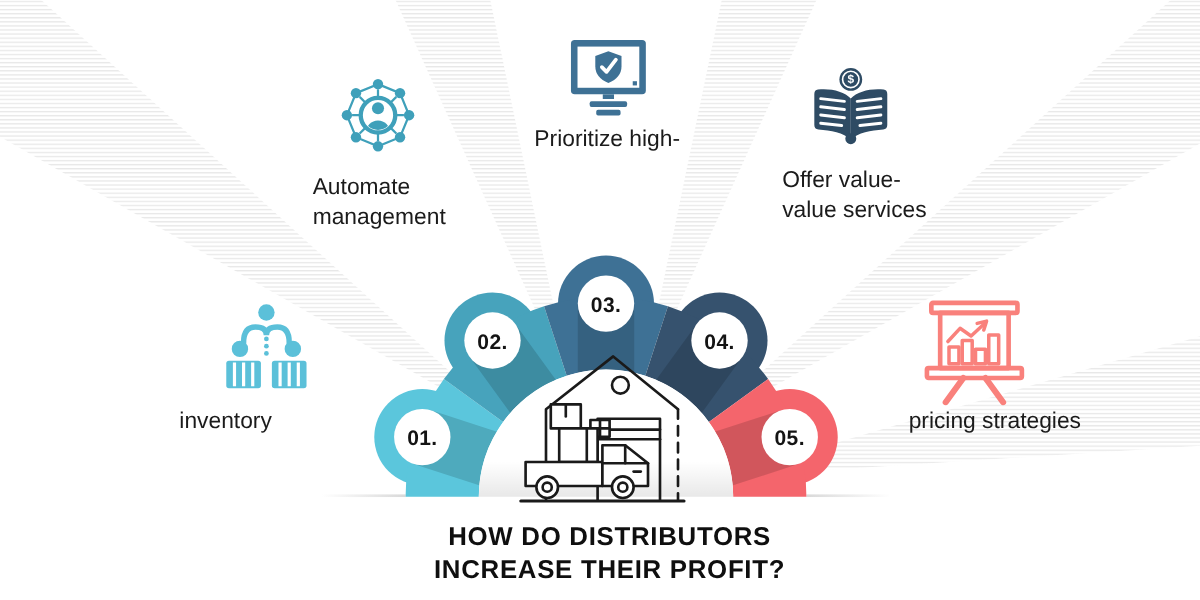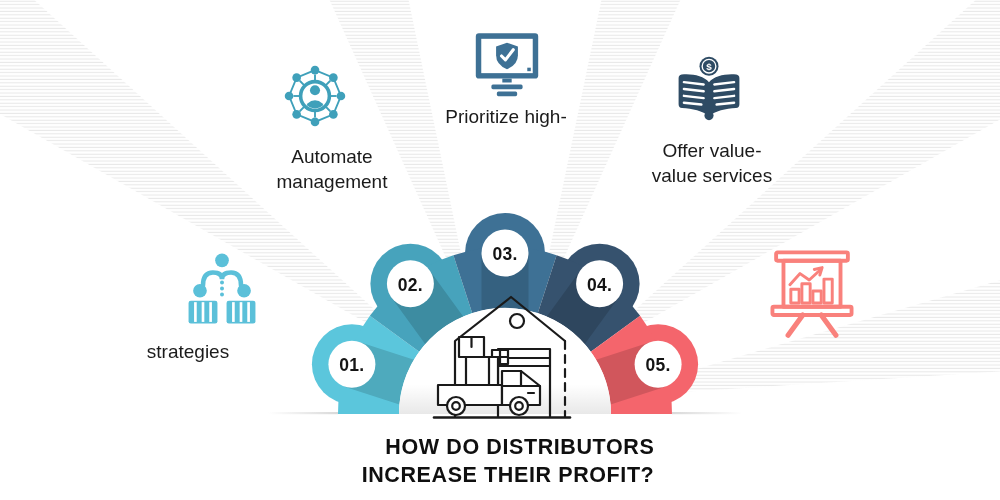--- a/index.html
+++ b/index.html
@@ -9,7 +9,7 @@
   }
   .stage{position:absolute;left:0;top:0;width:1000px;height:500px;}
   .label{
-    position:absolute;transform:translateX(-50%);text-align:center;
+    position:absolute;transform:translateX(-50%);text-align:left;
     font-size:19px;line-height:25px;color:#1b1b1b;white-space:nowrap;
   }
   .title{

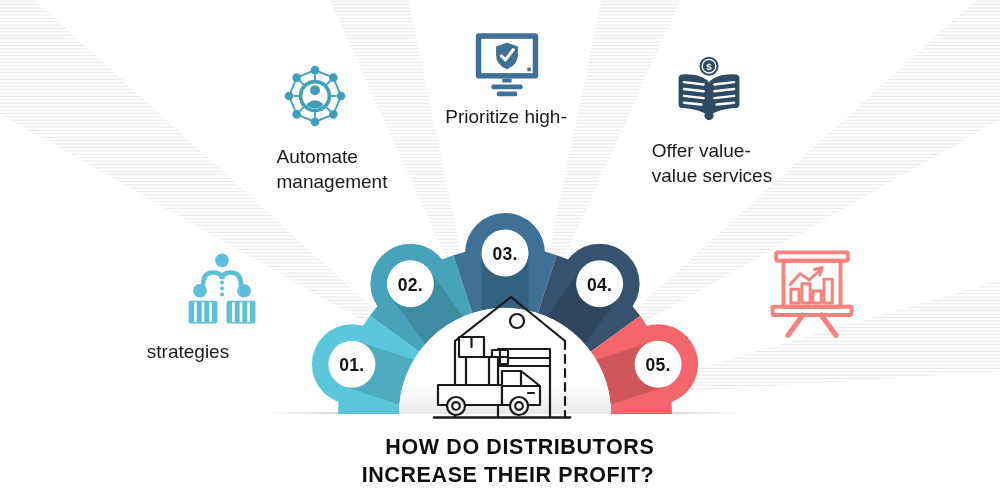--- a/index.html
+++ b/index.html
@@ -238,7 +238,7 @@
 <div class="label" style="left:188px;top:339px">
   <div>strategies</div>
 </div>
-<div class="label" style="left:332px;top:144px">
+<div class="label" style="left:316px;top:144px">
   <div>Automate</div>
   <div>management</div>
 </div>

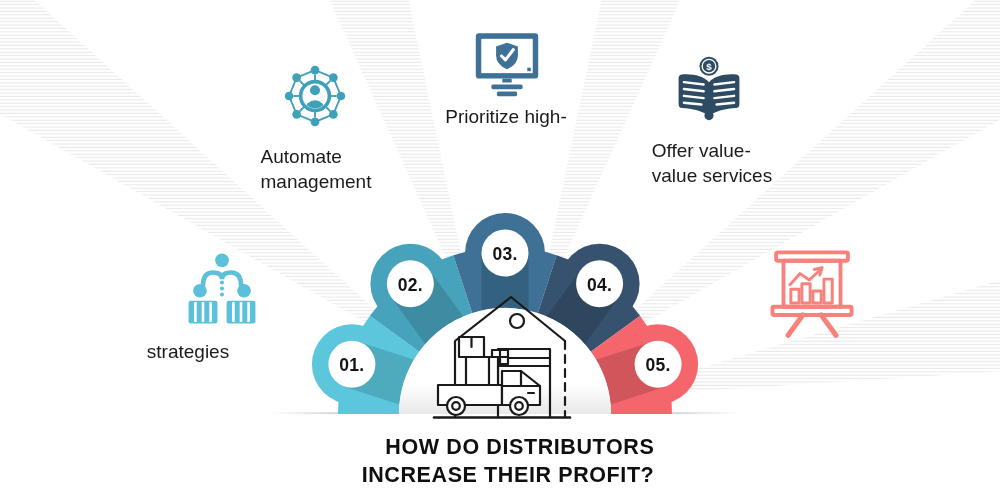--- a/index.html
+++ b/index.html
@@ -236,7 +236,7 @@
 </svg>
 
 <div class="label" style="left:188px;top:339px">
-  <div>strategies</div>
+  <div>inventory</div>
 </div>
 <div class="label" style="left:316px;top:144px">
   <div>Automate</div>

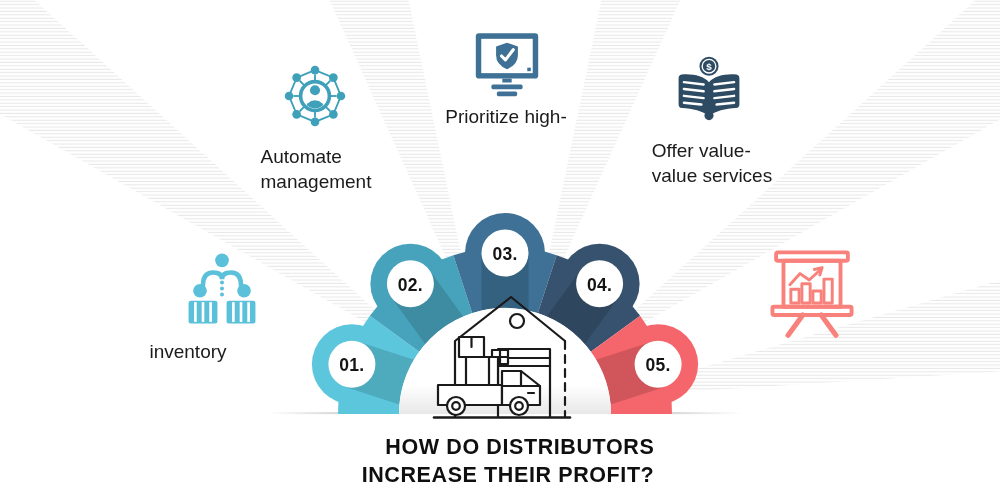--- a/index.html
+++ b/index.html
@@ -250,6 +250,7 @@
   <div>value services</div>
 </div>
 <div class="label" style="left:829px;top:339px">
+  <div>pricing strategies</div>
 </div>
 
 <div class="title" style="left:508px;top:433px">

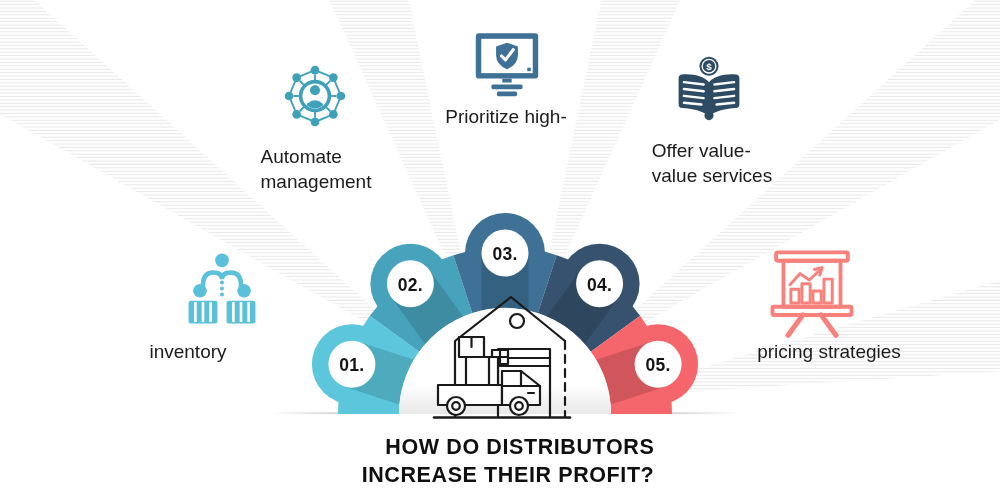--- a/index.html
+++ b/index.html
@@ -13,7 +13,7 @@
     font-size:19px;line-height:25px;color:#1b1b1b;white-space:nowrap;
   }
   .title{
-    position:absolute;transform:translateX(-50%);text-align:right;
+    position:absolute;transform:translateX(-50%);text-align:center;
     font-size:21.5px;line-height:28px;font-weight:700;letter-spacing:.6px;
     color:#0f0f0f;white-space:nowrap;
   }

